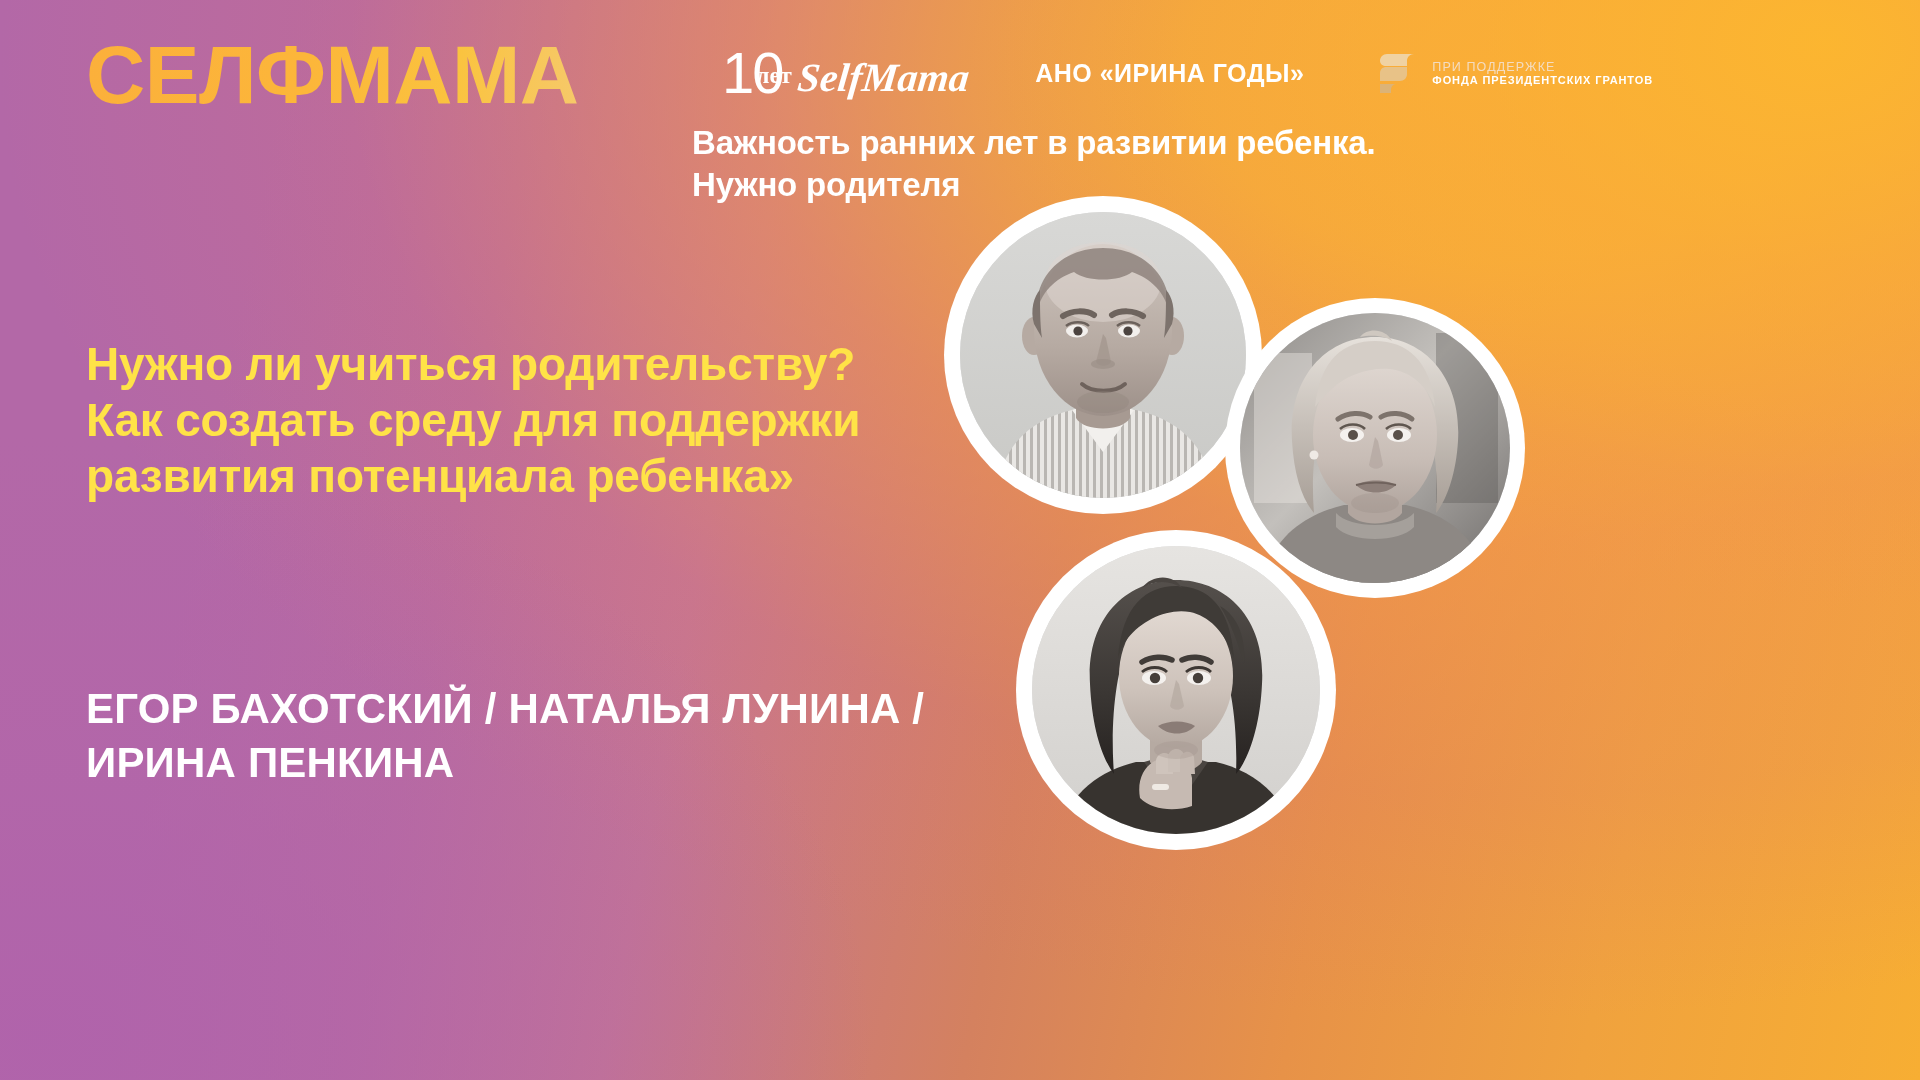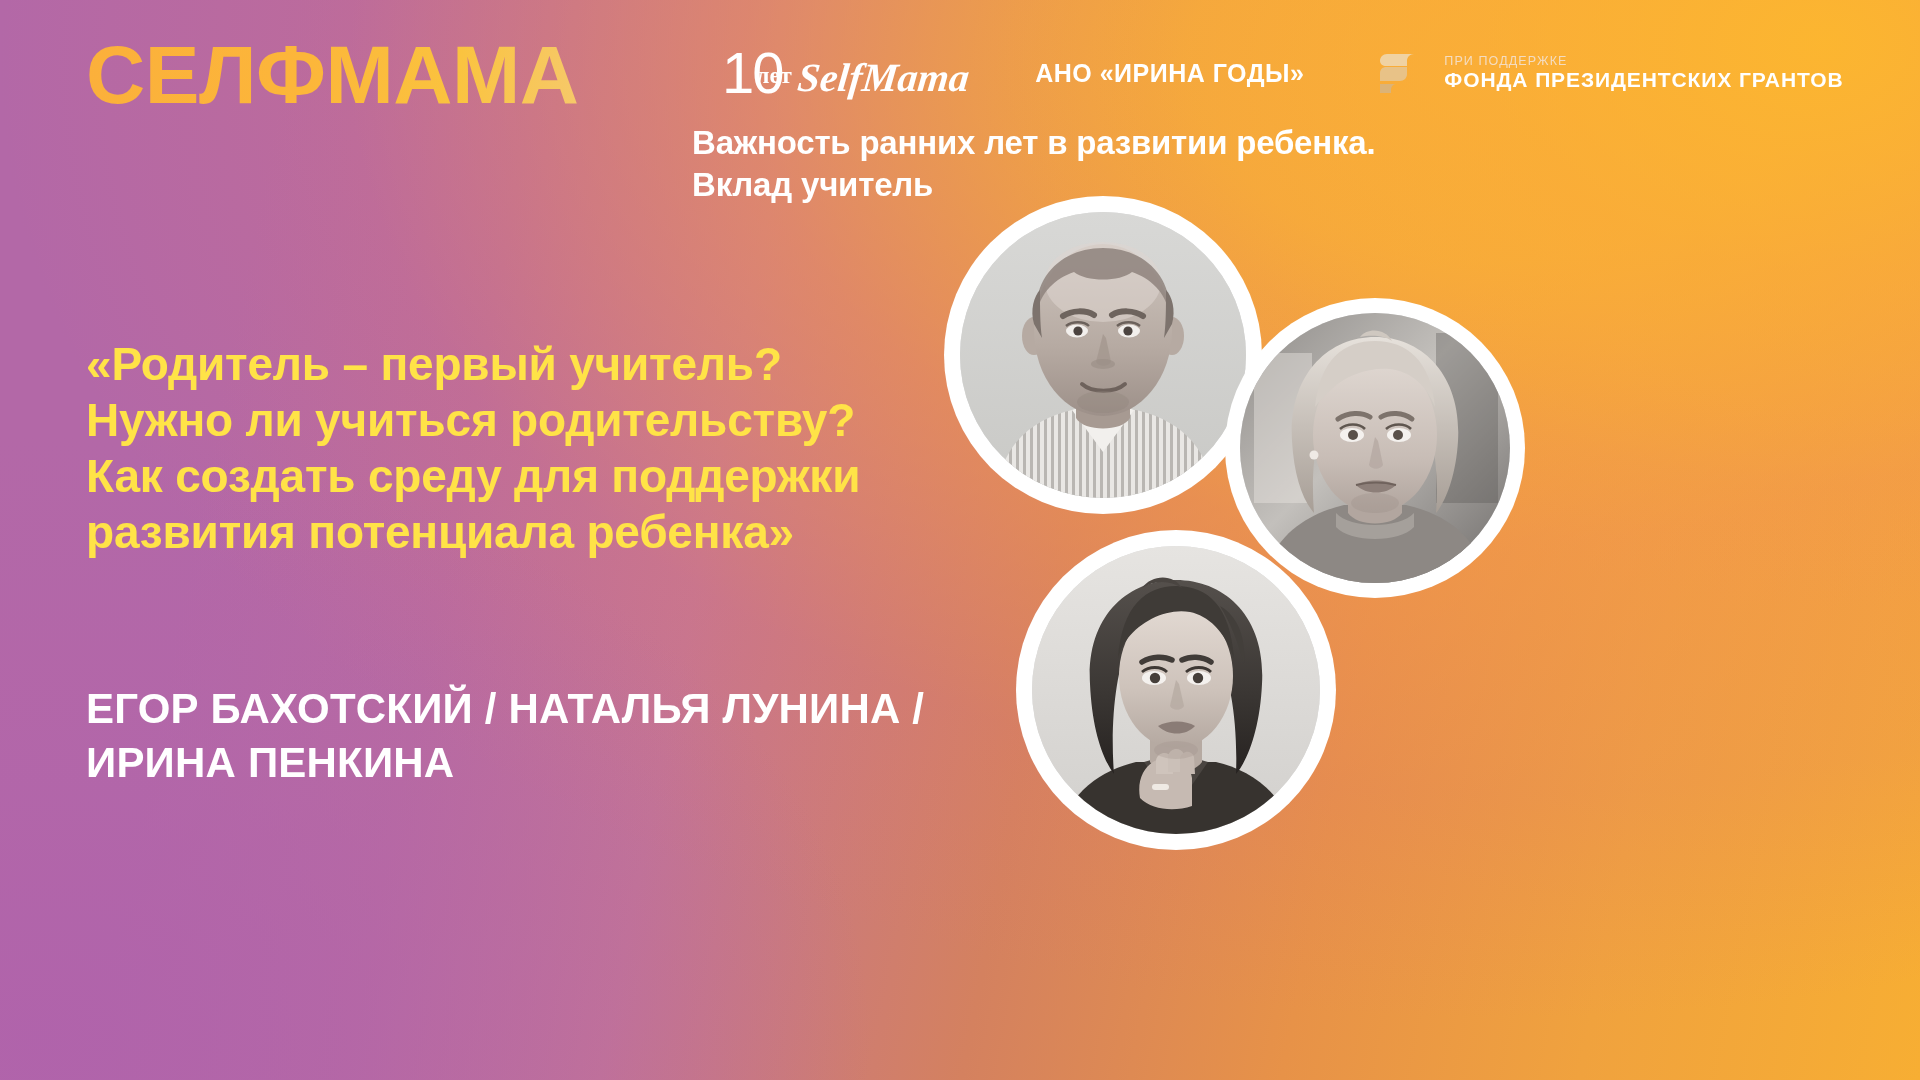--- a/index.html
+++ b/index.html
@@ -90,7 +90,7 @@
   }
   .logo-fund{
     margin-left:70px;
-    display:flex; align-items:center; gap:24px;
+    display:flex; align-items:center; gap:12px;
   }
   .fund-mark{ width:46px; height:44px; flex:none; }
   .fund-text{ line-height:1.12; }

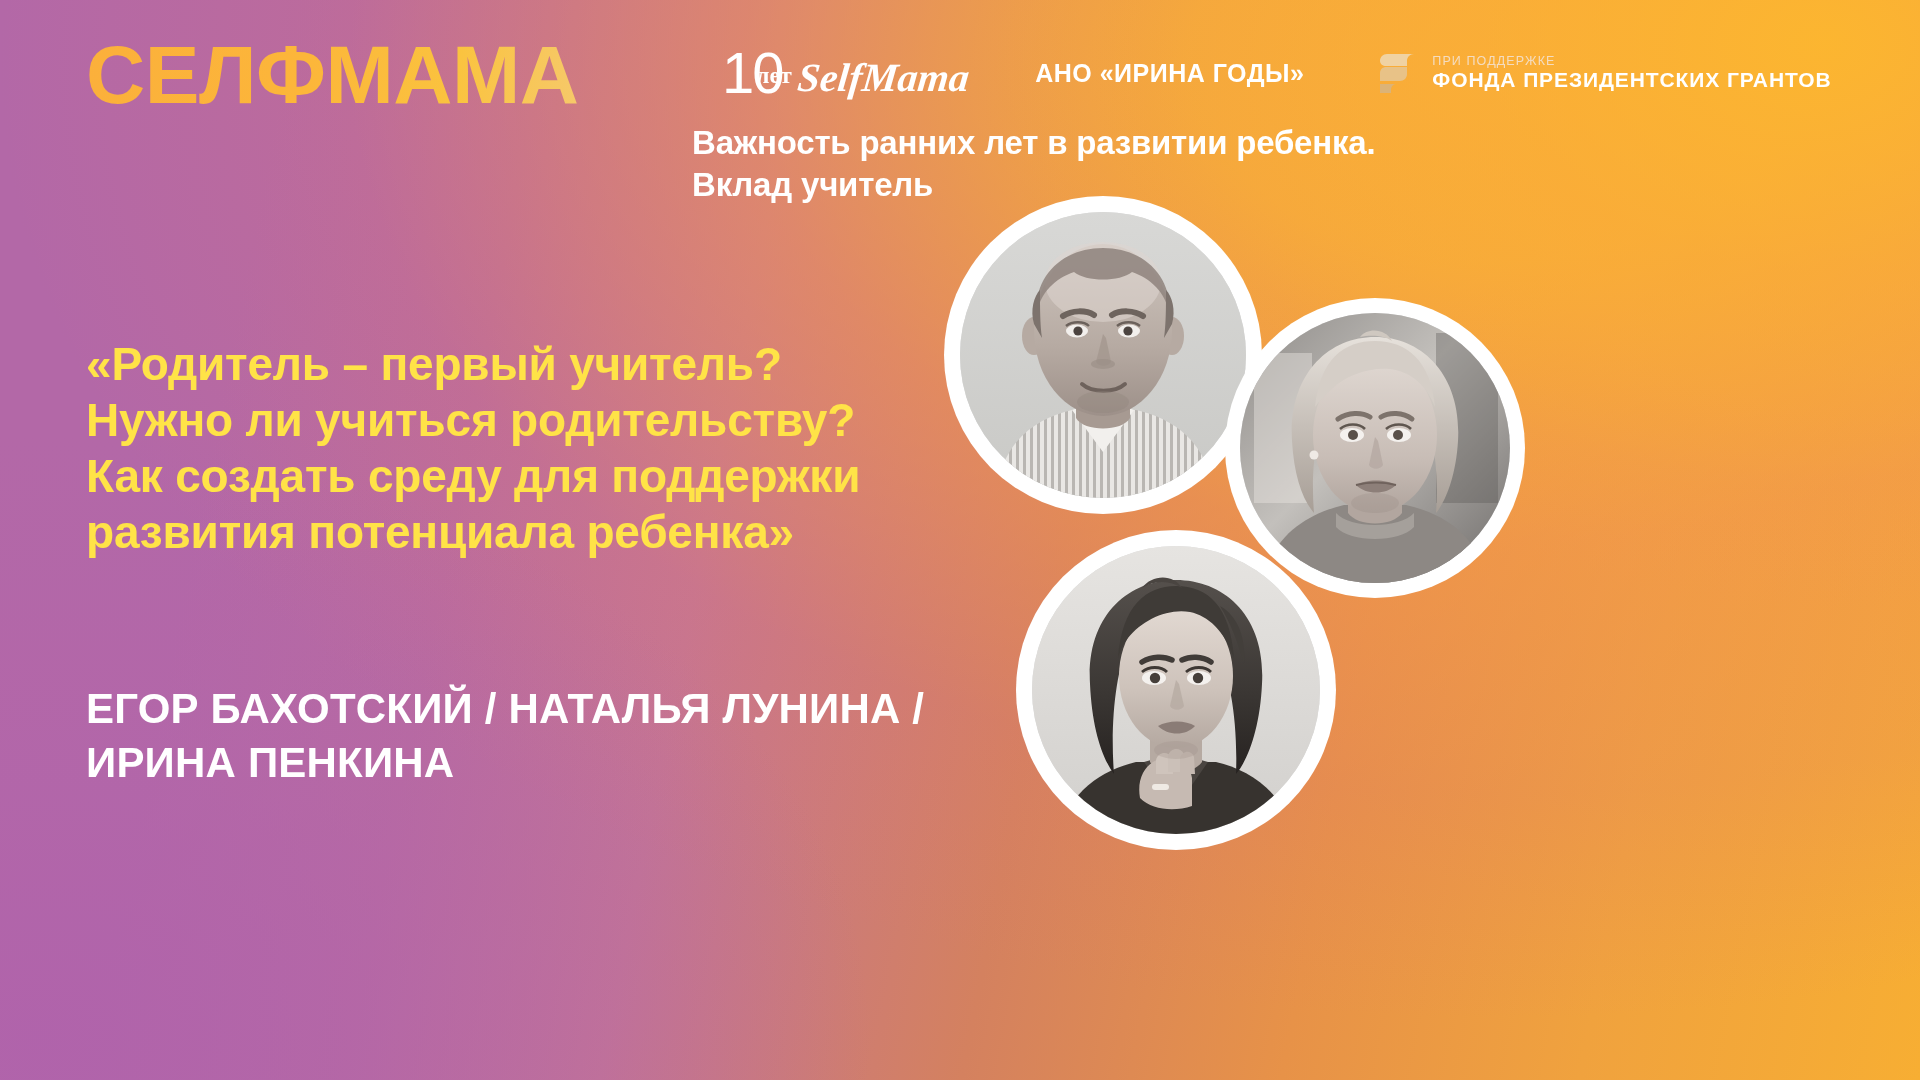--- a/index.html
+++ b/index.html
@@ -99,7 +99,7 @@
     display:block;
   }
   .fund-bottom{
-    font-size:21px; color:#ffffff; font-weight:bold; letter-spacing:0.9px;
+    font-size:11px; color:#ffffff; font-weight:bold; letter-spacing:0.9px;
     display:block; white-space:nowrap;
   }
 

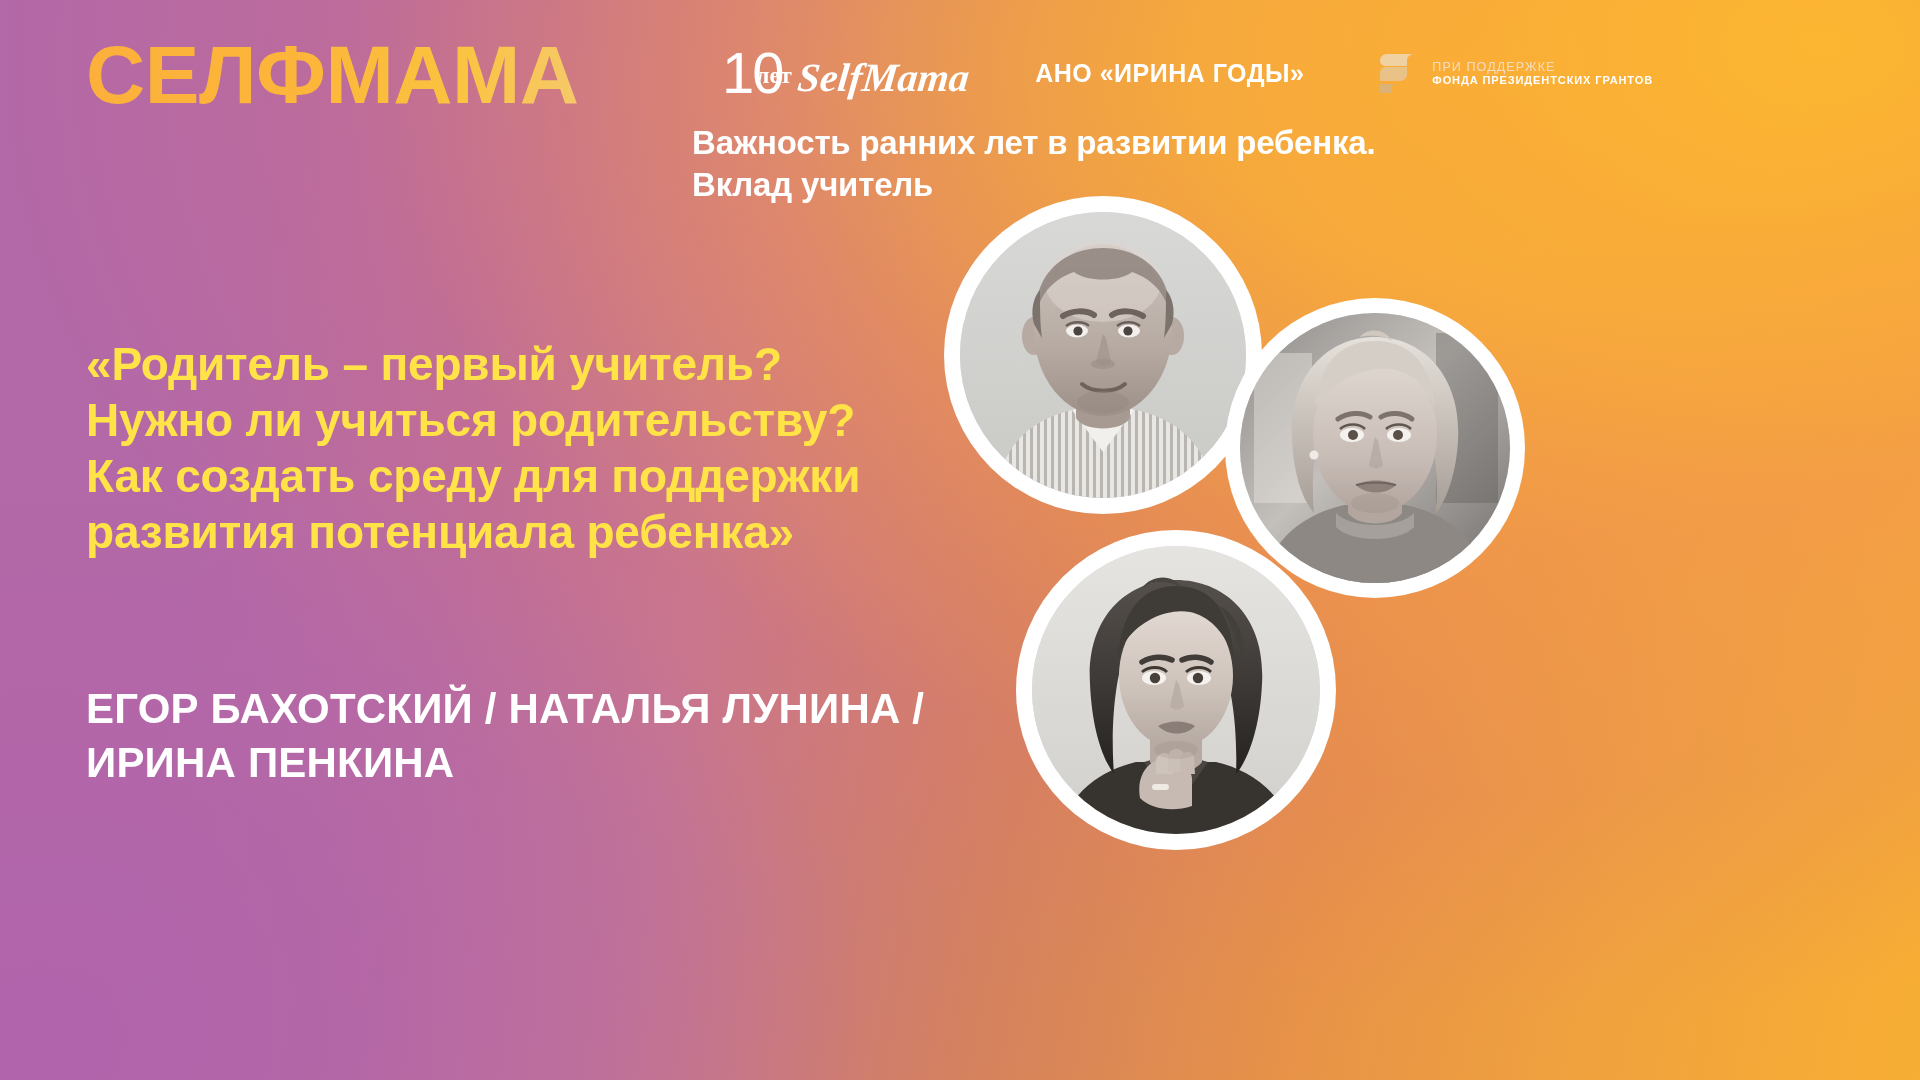--- a/index.html
+++ b/index.html
@@ -185,7 +185,7 @@
 
   <div class="subtitle">
     <span>Важность ранних лет в развитии ребенка.</span><br>
-    <span>Вклад учитель</span>
+    <span>Нужно родителя</span>
   </div>
 
   <div class="discussion">

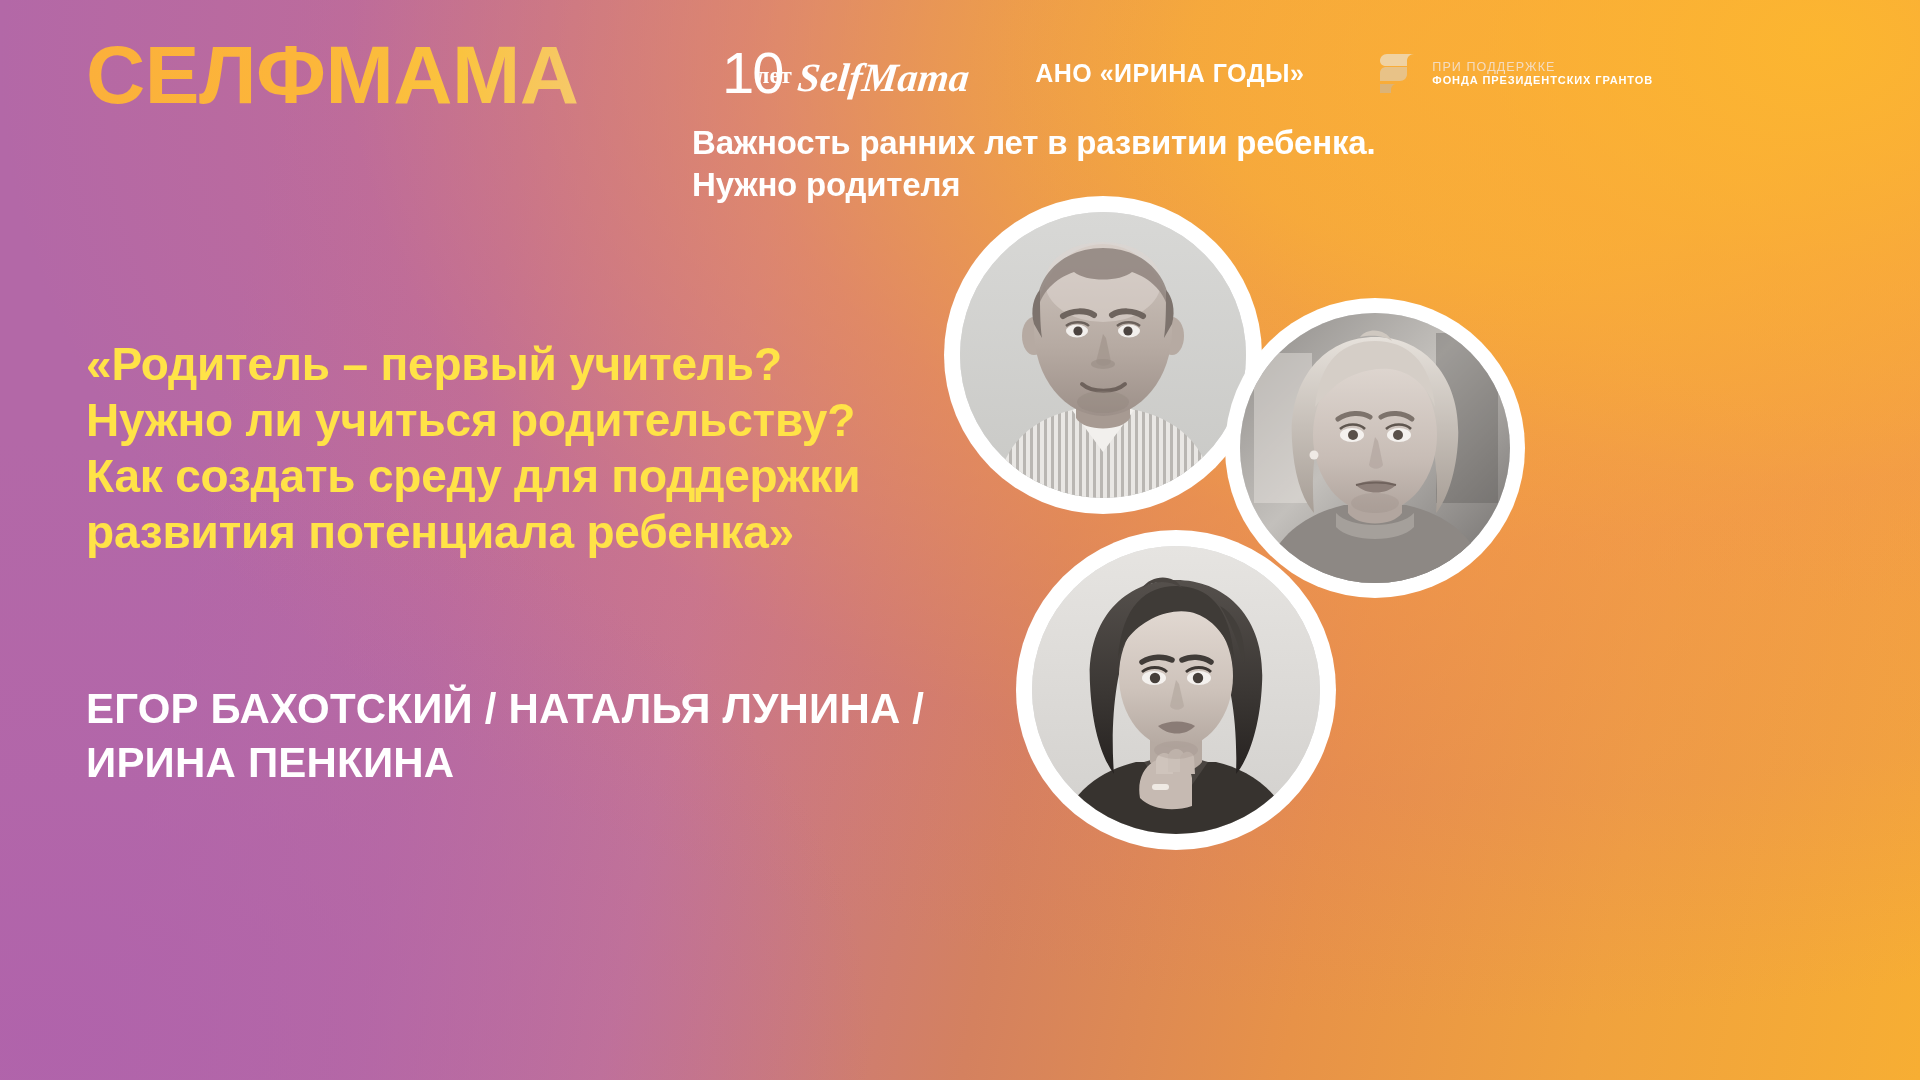--- a/index.html
+++ b/index.html
@@ -189,7 +189,6 @@
   </div>
 
   <div class="discussion">
-    <span class="disc-quote">«Родитель – первый учитель?</span>
     <span class="disc-quote">Нужно ли учиться родительству?</span>
     <span class="disc-quote">Как создать среду для поддержки</span>
     <span class="disc-quote">развития потенциала ребенка»</span>

